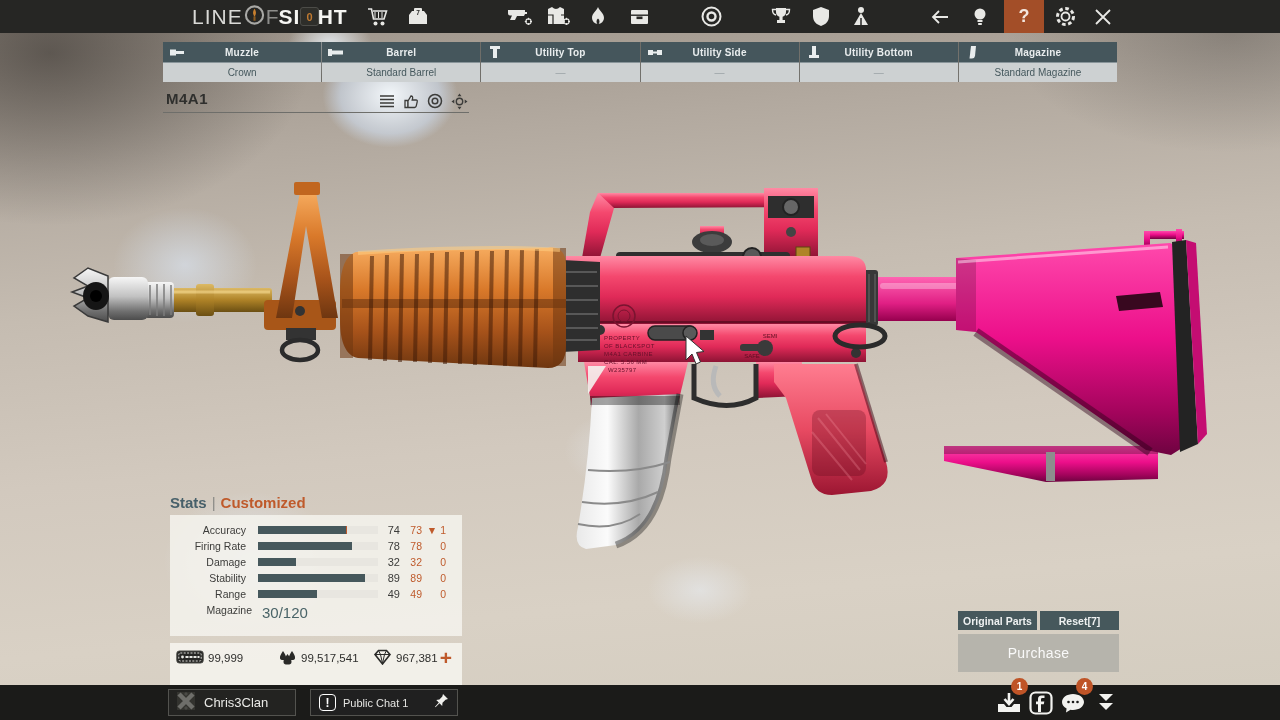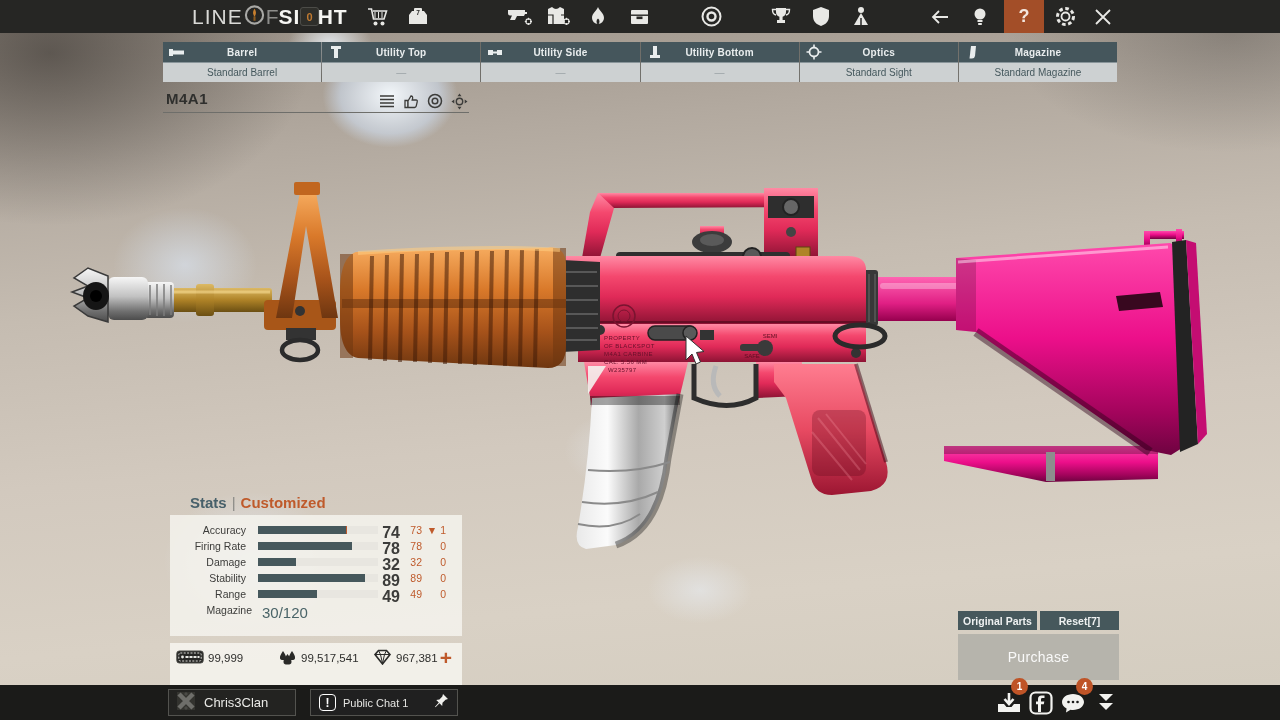--- a/index.html
+++ b/index.html
@@ -397,6 +397,16 @@
     </svg>
 
     <div class="parts-table">
+      <div class="pt-col">
+        <div class="pt-head">
+          <span class="pt-ico"><svg width="16" height="16" viewBox="0 0 16 16" fill="#e9edee">
+                <rect x="1" y="5.5" width="6" height="6"></rect>
+                <rect x="7" y="7" width="8" height="3"></rect>
+              </svg></span>
+          <span class="pt-label">Muzzle</span>
+        </div>
+        <div class="pt-val">Crown</div>
+      </div>
       <div class="pt-col">
         <div class="pt-head">
           <span class="pt-ico"><svg width="16" height="16" viewBox="0 0 16 16" fill="#e9edee">

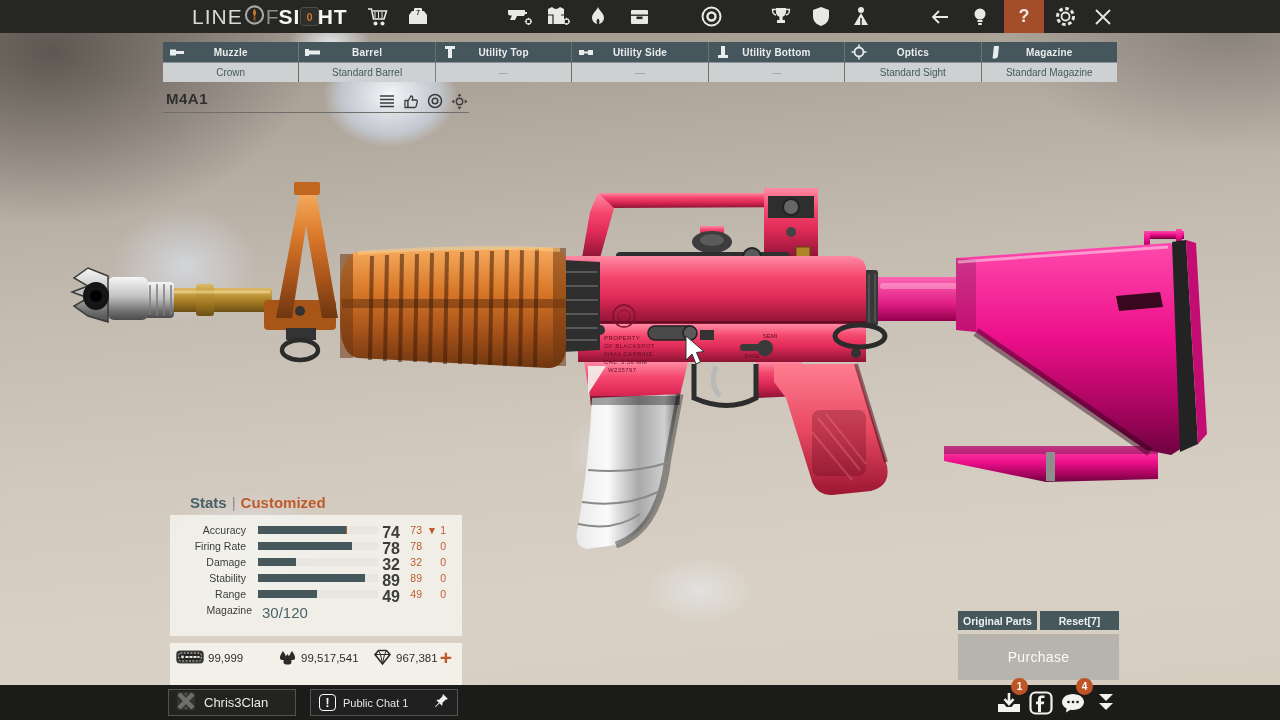--- a/index.html
+++ b/index.html
@@ -447,16 +447,6 @@
           <span class="pt-label">Utility Bottom</span>
         </div>
         <div class="pt-val empty">—</div>
-      </div>
-      <div class="pt-col">
-        <div class="pt-head">
-          <span class="pt-ico"><svg width="16" height="16" viewBox="0 0 16 16">
-                <circle cx="8" cy="8" r="4.5" fill="none" stroke="#e9edee" stroke-width="1.8"></circle>
-                <path d="M8,0.5 v3 M8,12.5 v3 M0.5,8 h3 M12.5,8 h3" stroke="#e9edee" stroke-width="1.6"></path>
-              </svg></span>
-          <span class="pt-label">Optics</span>
-        </div>
-        <div class="pt-val">Standard Sight</div>
       </div>
       <div class="pt-col">
         <div class="pt-head">

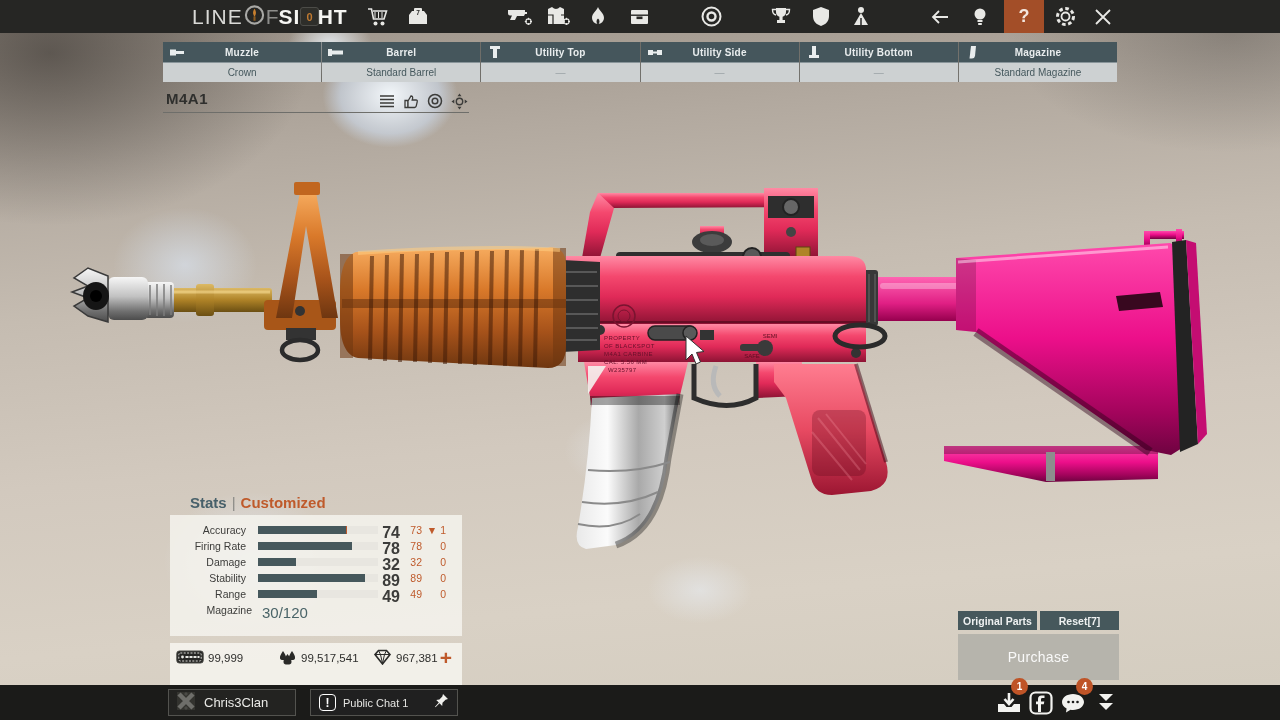--- a/index.html
+++ b/index.html
@@ -59,7 +59,7 @@
   .weapon-svg { position:absolute; left:0; top:-33px; width:1280px; height:720px; z-index:2; pointer-events:none; }
 
   
-  .stats-head { position:absolute; left:170px; top:461px; font-size:15px; font-weight:bold; z-index:3;margin-left:20px; }
+  .stats-head { position:absolute; left:170px; top:461px; font-size:15px; font-weight:bold; z-index:3; }
   .stats-head .t1 { color:#47606a; }
   .stats-head .sep { color:#8a8a86; font-weight:normal; padding:0 5px; }
   .stats-head .t2 { color:#bf5a2b; }

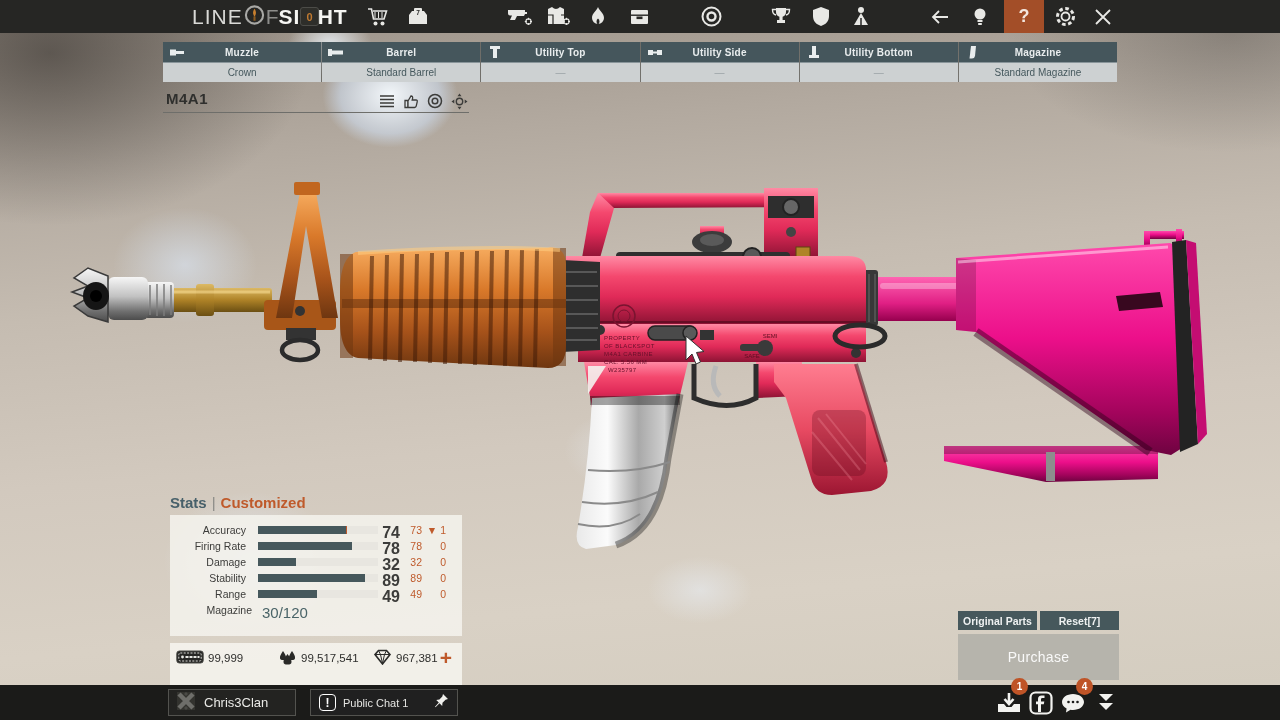--- a/index.html
+++ b/index.html
@@ -70,7 +70,7 @@
   .stat-bar { position:absolute; left:88px; top:4px; width:120px; height:8px; background:#e8e6e0; font-size:0; }
   .bar-fill { display:inline-block; height:8px; background:#46585c; vertical-align:top; }
   .bar-delta { display:inline-block; height:8px; background:#bf5a2b; vertical-align:top; }
-  .stat-base { position:absolute; right:62px; top:2px; font-size:16px; color:#3c3c3a;font-weight:bold; }
+  .stat-base { position:absolute; right:62px; top:2px; font-size:11px; color:#3c3c3a; }
   .stat-cur  { position:absolute; right:40px; top:2px; font-size:10.5px; color:#bf5a2b; }
   .stat-delta{ position:absolute; right:16px; top:2px; font-size:10.5px; color:#bf5a2b; }
   .mag-row { position:relative; height:16px; }

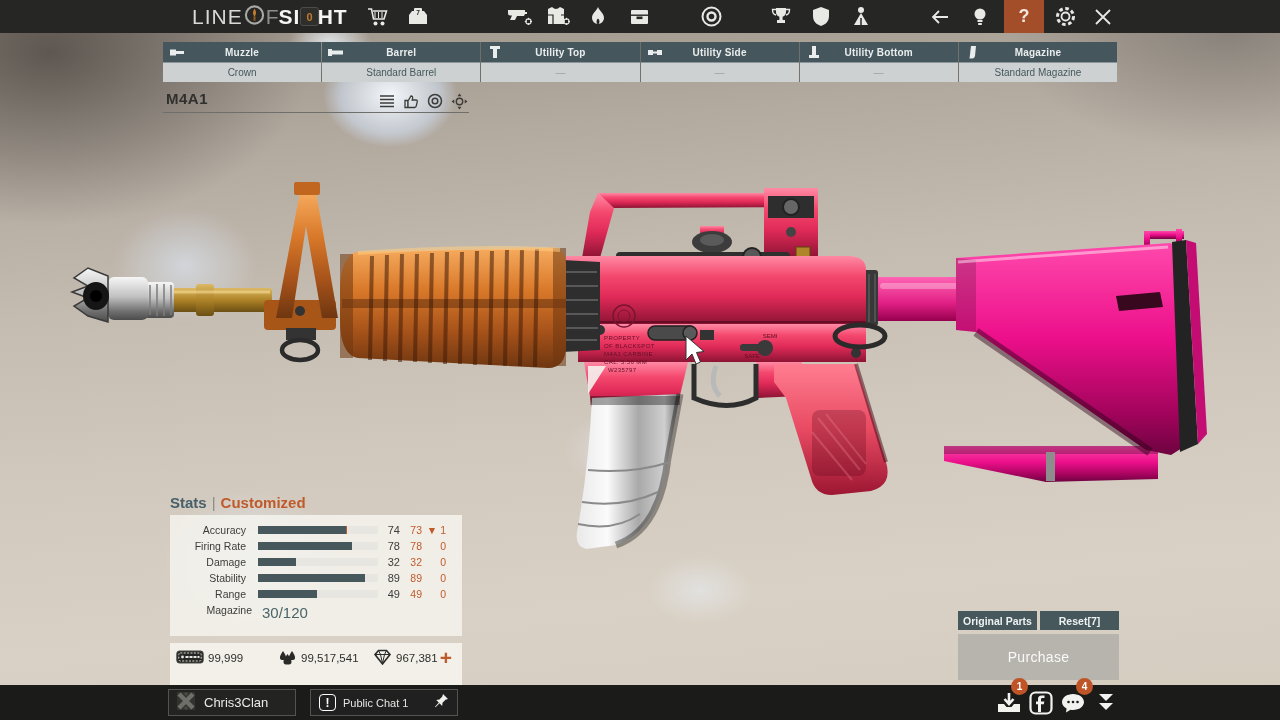--- a/index.html
+++ b/index.html
@@ -89,7 +89,7 @@
   .action-btn { position:absolute; height:19px; width:79px; background:#46585c; color:#eef1f1;
     font-size:10.5px; font-weight:bold; display:flex; align-items:center; justify-content:center;
     z-index:3; cursor:pointer; }
-  .purchase-btn { position:absolute; left:958px; top:601px; width:161px; height:46px;
+  .purchase-btn { position:absolute; left:958px; top:601px; width:161px; height:38px;
     background:rgba(178,176,169,.88); color:rgba(255,255,255,.92); font-size:14px;
     display:flex; align-items:center; justify-content:center; z-index:3; cursor:pointer; letter-spacing:.3px; }
 

